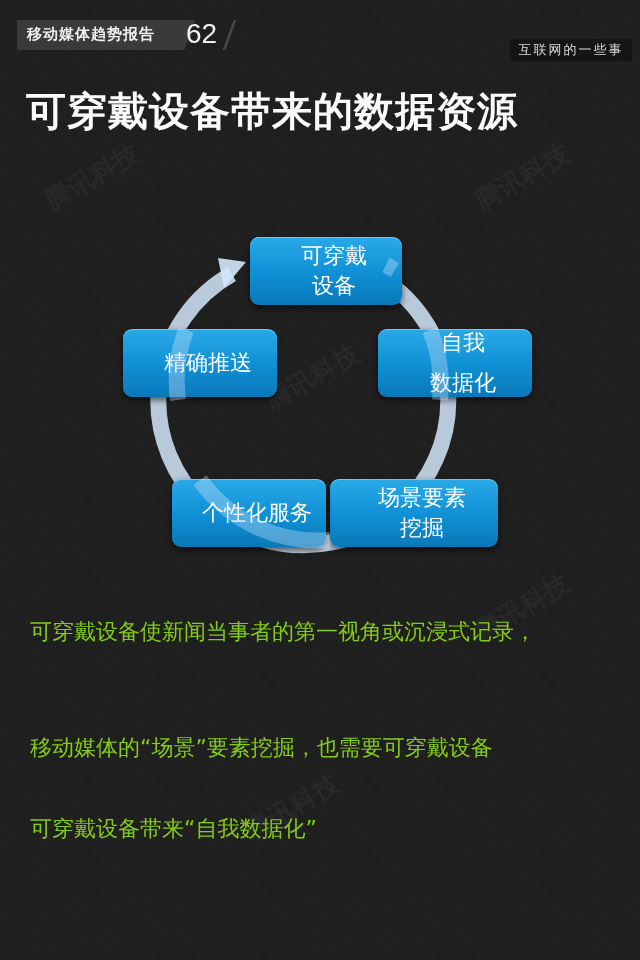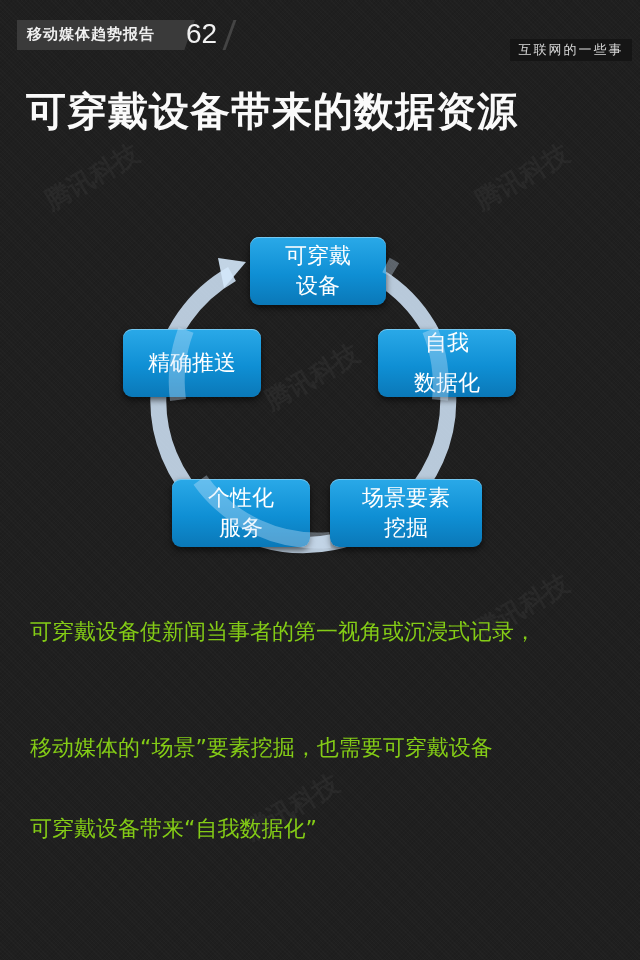--- a/index.html
+++ b/index.html
@@ -48,7 +48,7 @@
     background:linear-gradient(#2aa9e8 0%, #0f8fd4 55%, #0a78b8 100%);
     box-shadow:0 3px 6px rgba(0,0,0,0.6), inset 0 1px 0 rgba(255,255,255,0.35);
     color:#fff; font-size:22px; line-height:30px;
-    display:flex; align-items:center; justify-content:center; text-align:center;
+    display:flex; align-items:center; justify-content:center; text-align:center;padding-left:16px;
   }
   .body-text {
     position:absolute; left:30px; font-size:22px; color:#84cc16; line-height:40px;

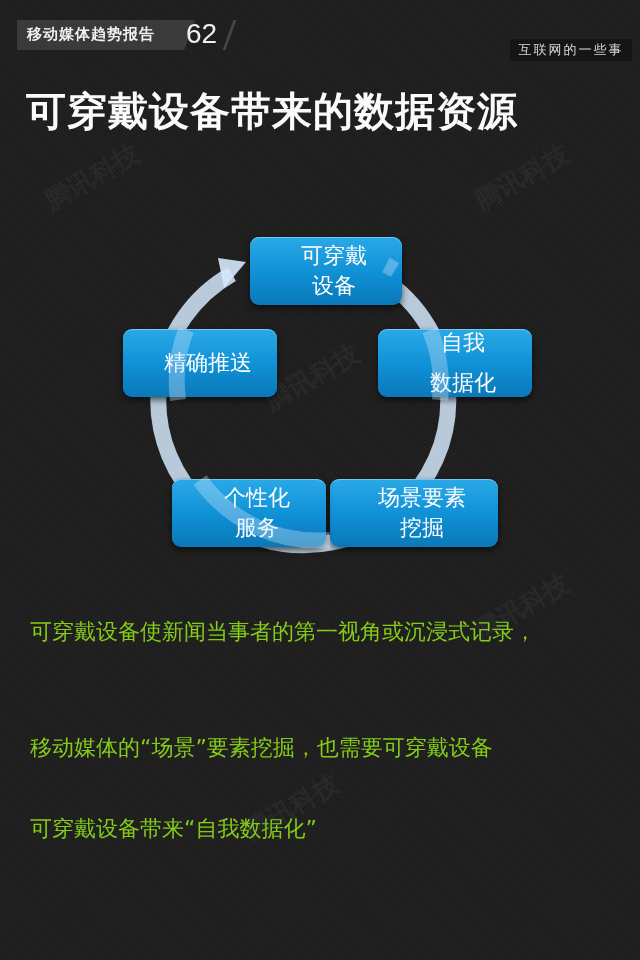--- a/index.html
+++ b/index.html
@@ -95,7 +95,7 @@
     <div>挖掘</div>
   </div>
 
-  <div class="node" style="left:172px;top:479px;width:138px;height:68px;flex-direction:column;">
+  <div class="node" style="left:172px;top:479px;width:138px;height:68px;flex-direction:row;">
     <div>个性化</div>
     <div>服务</div>
   </div>

